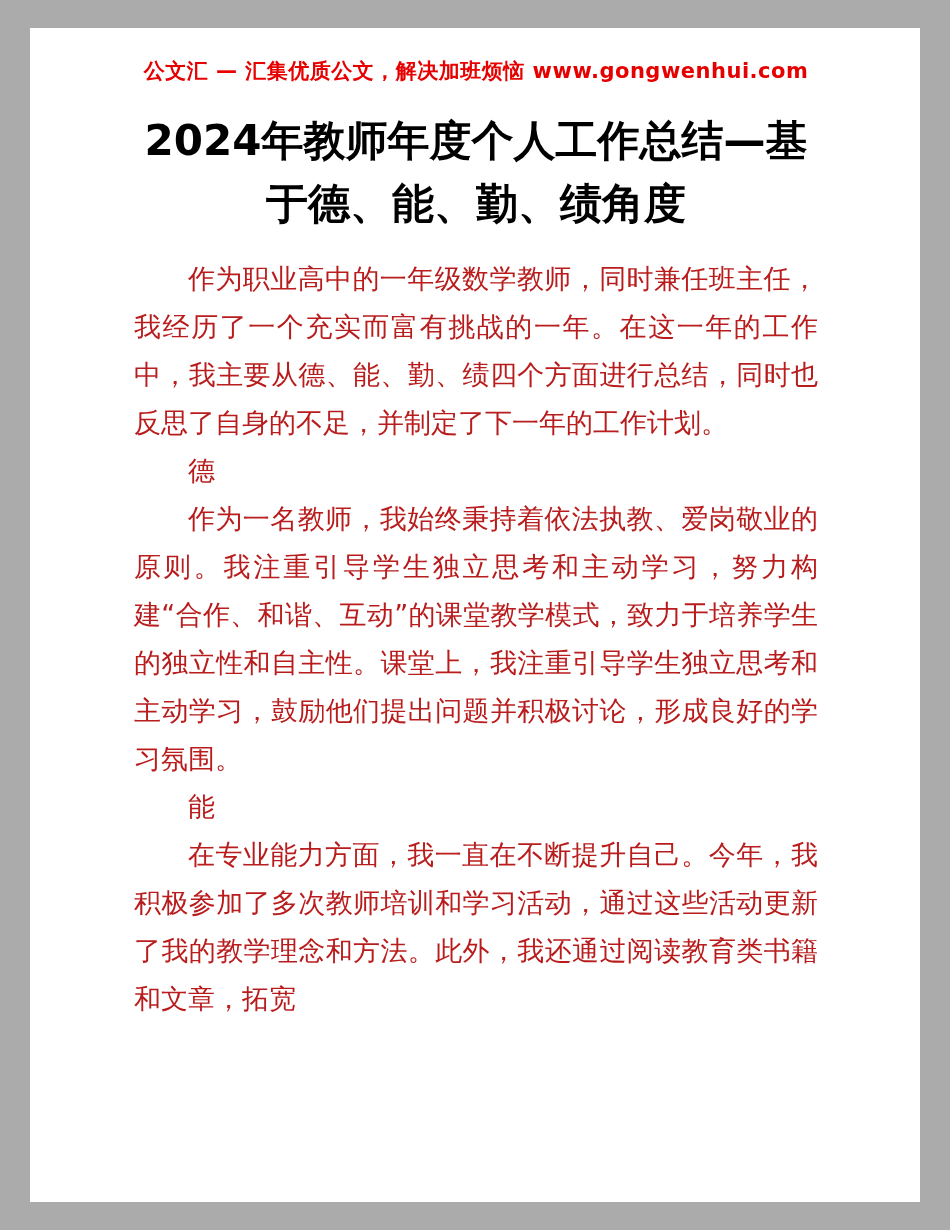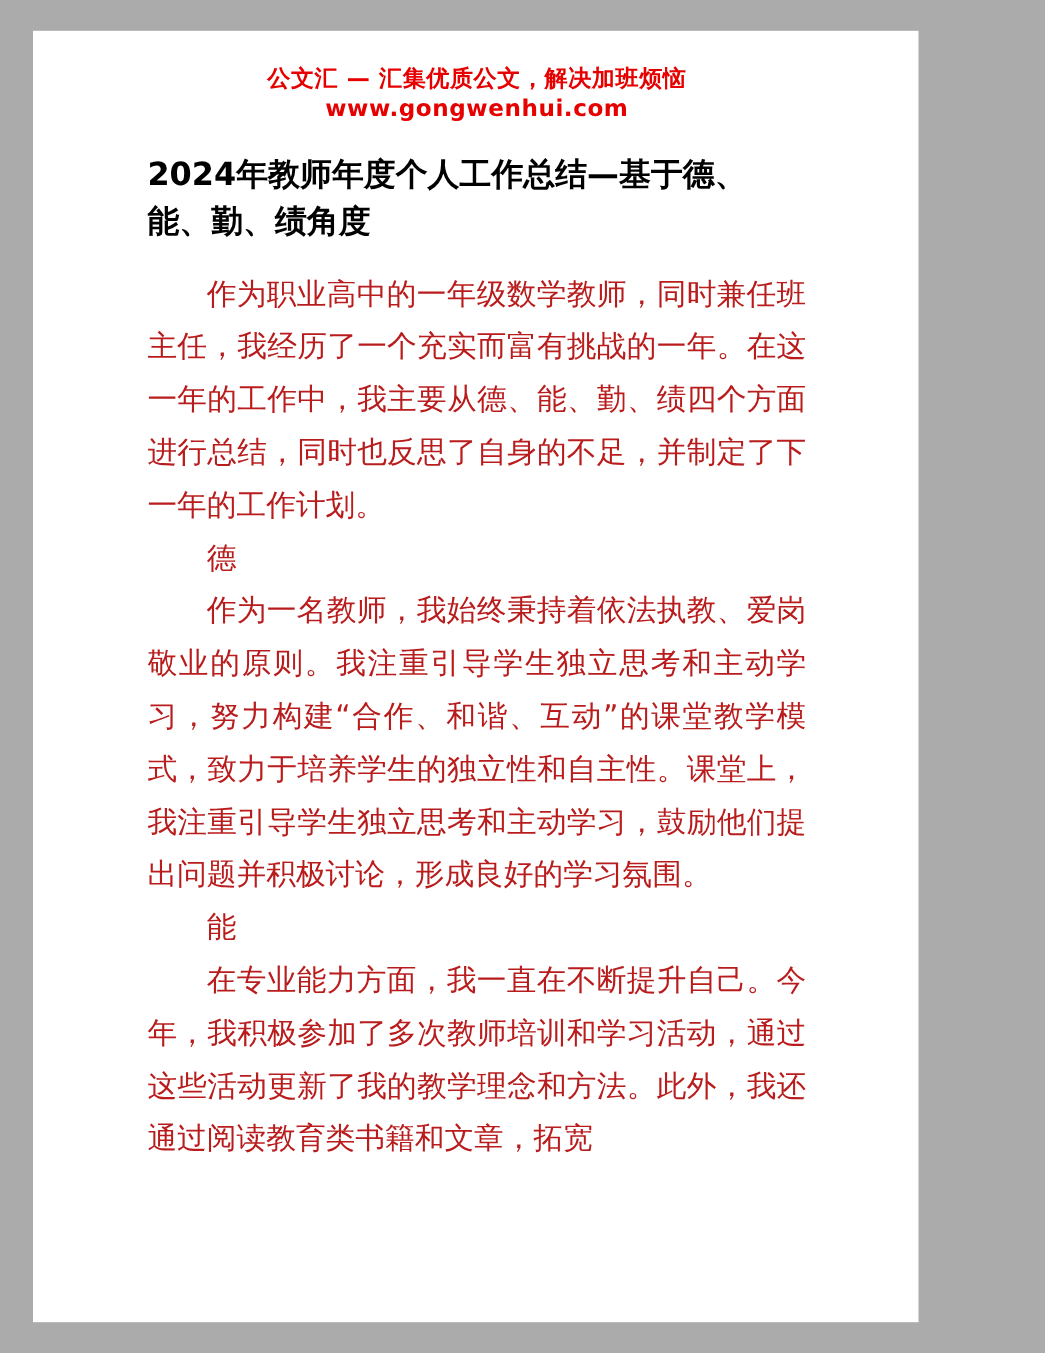--- a/index.html
+++ b/index.html
@@ -18,7 +18,7 @@
     position: absolute;
     top: 28px;
     left: 30px;
-    width: 805px;
+    width: 890px;
     height: 1174px;
     background: #ffffff;
     box-sizing: border-box;

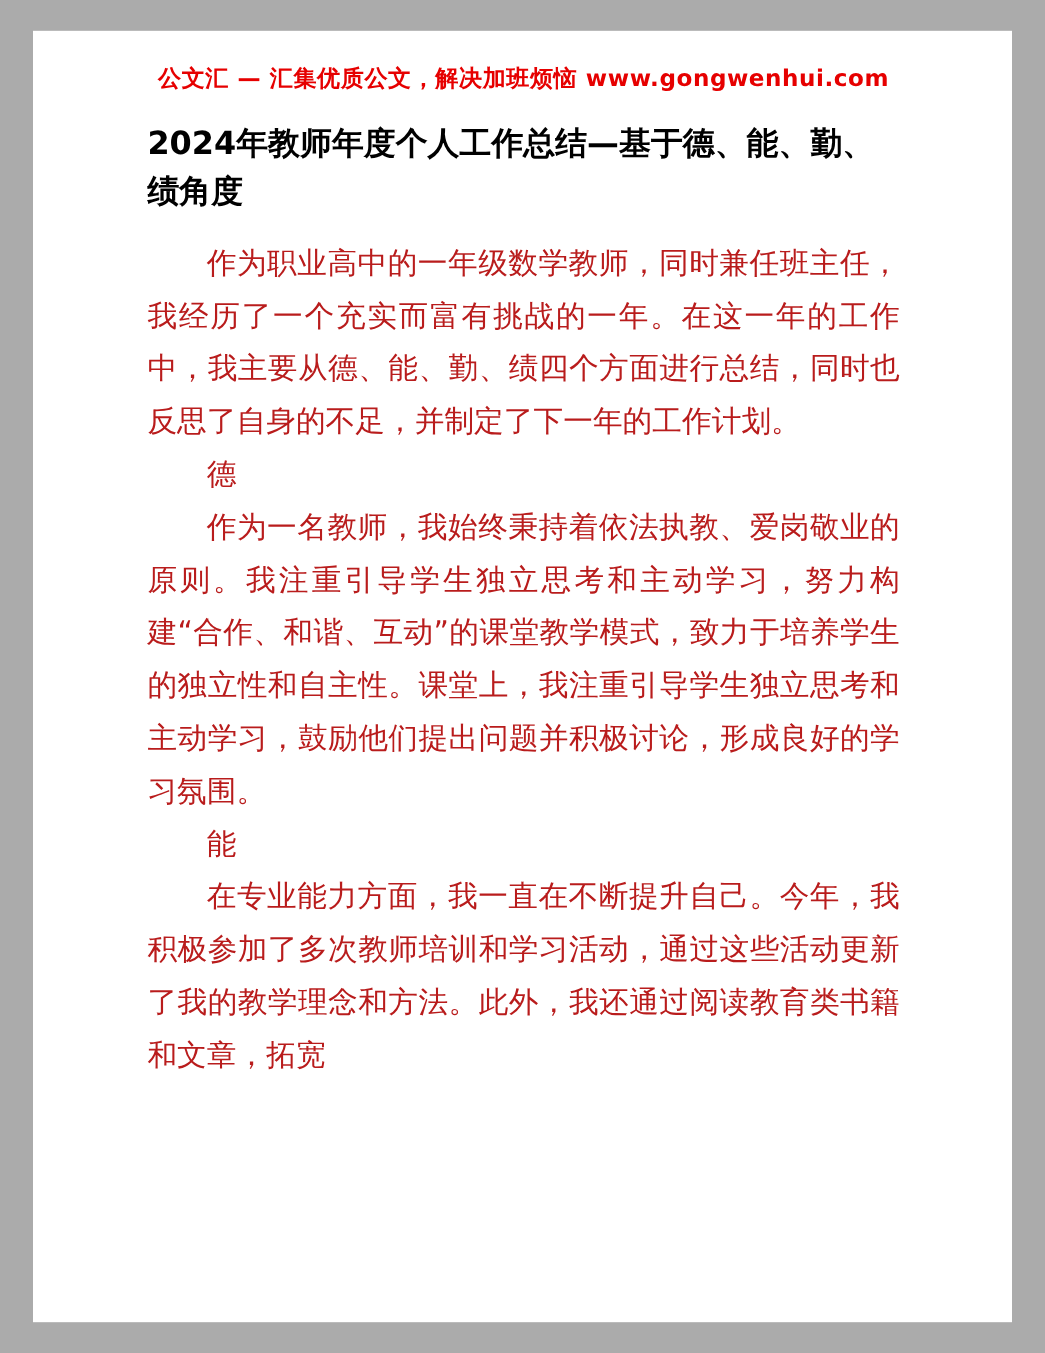--- a/index.html
+++ b/index.html
@@ -34,9 +34,10 @@
     line-height: 1.3;
   }
   .title {
-    font-size: 29px;
+    font-size: 42px;
     font-weight: bold;
     color: #000000;
+    text-align: center;
     line-height: 1.5;
     margin: 24px 0 20px 0;
   }

